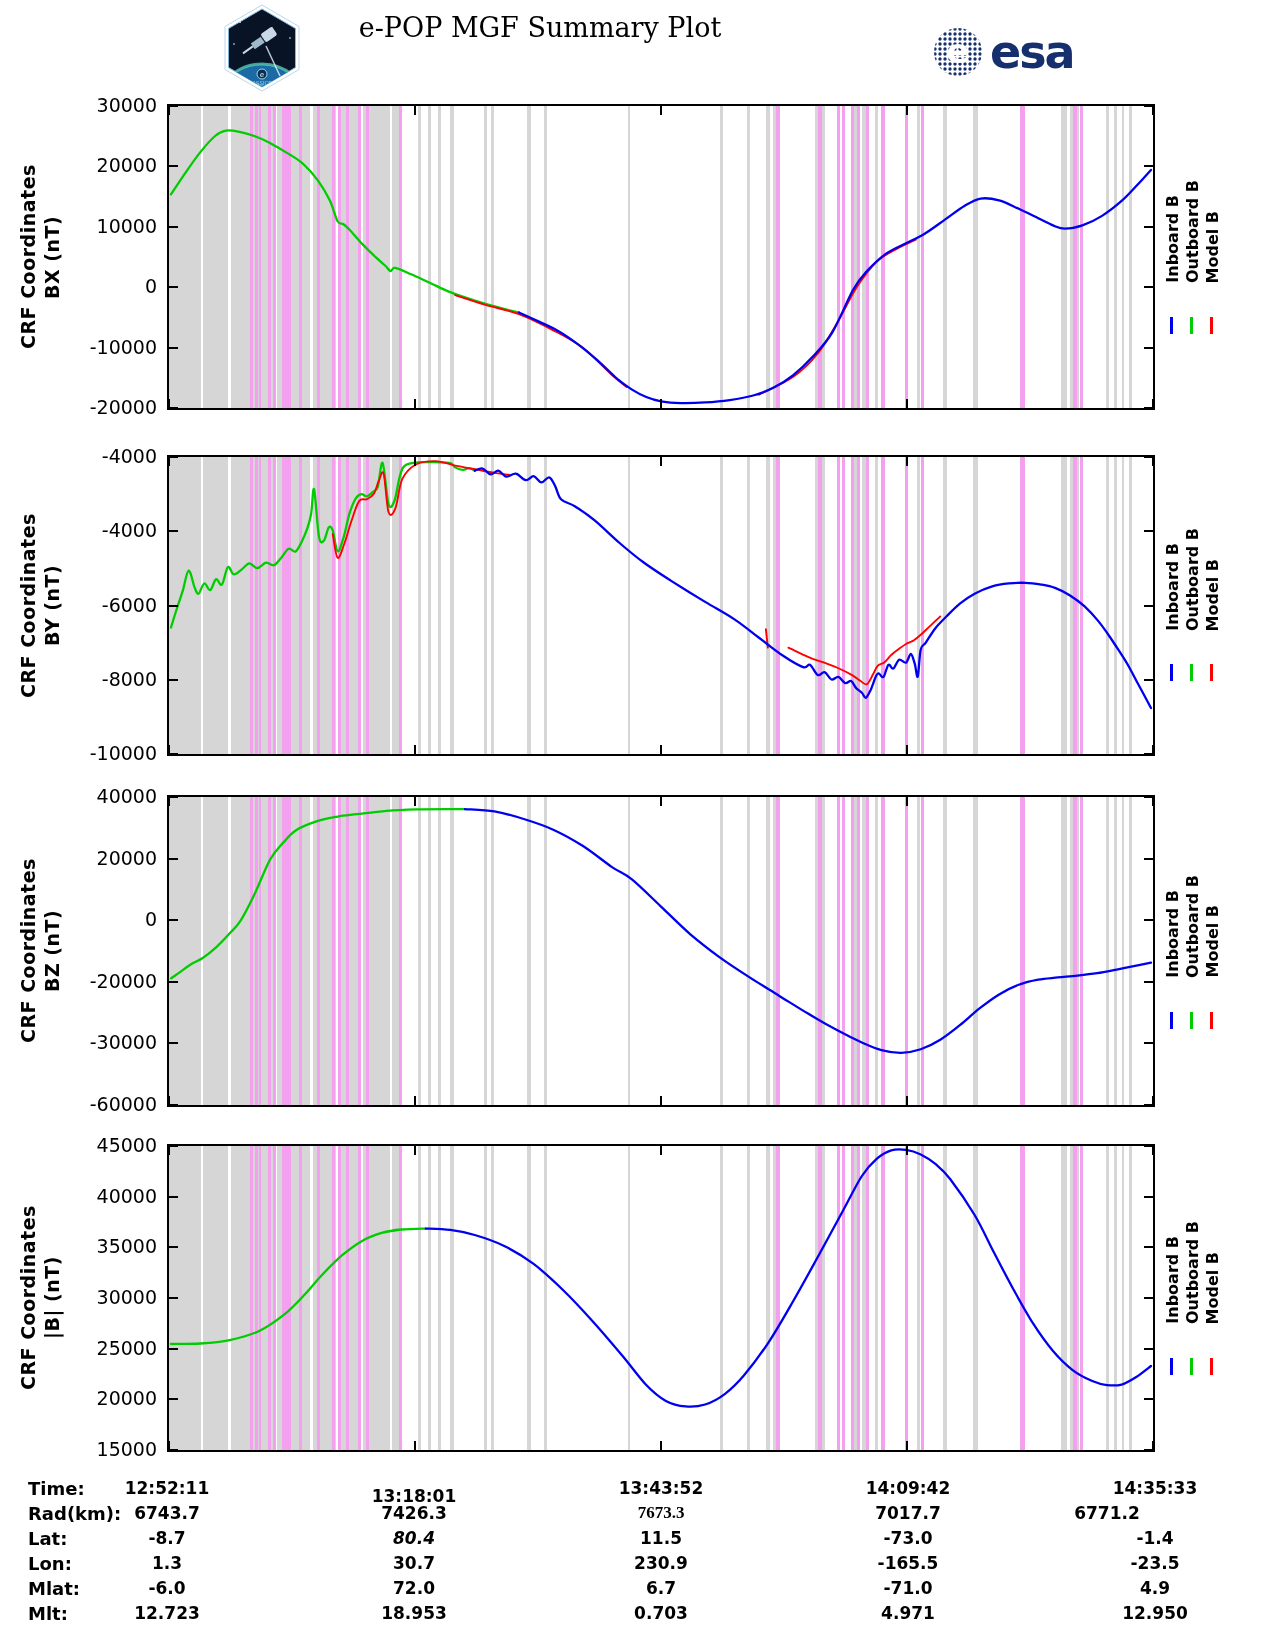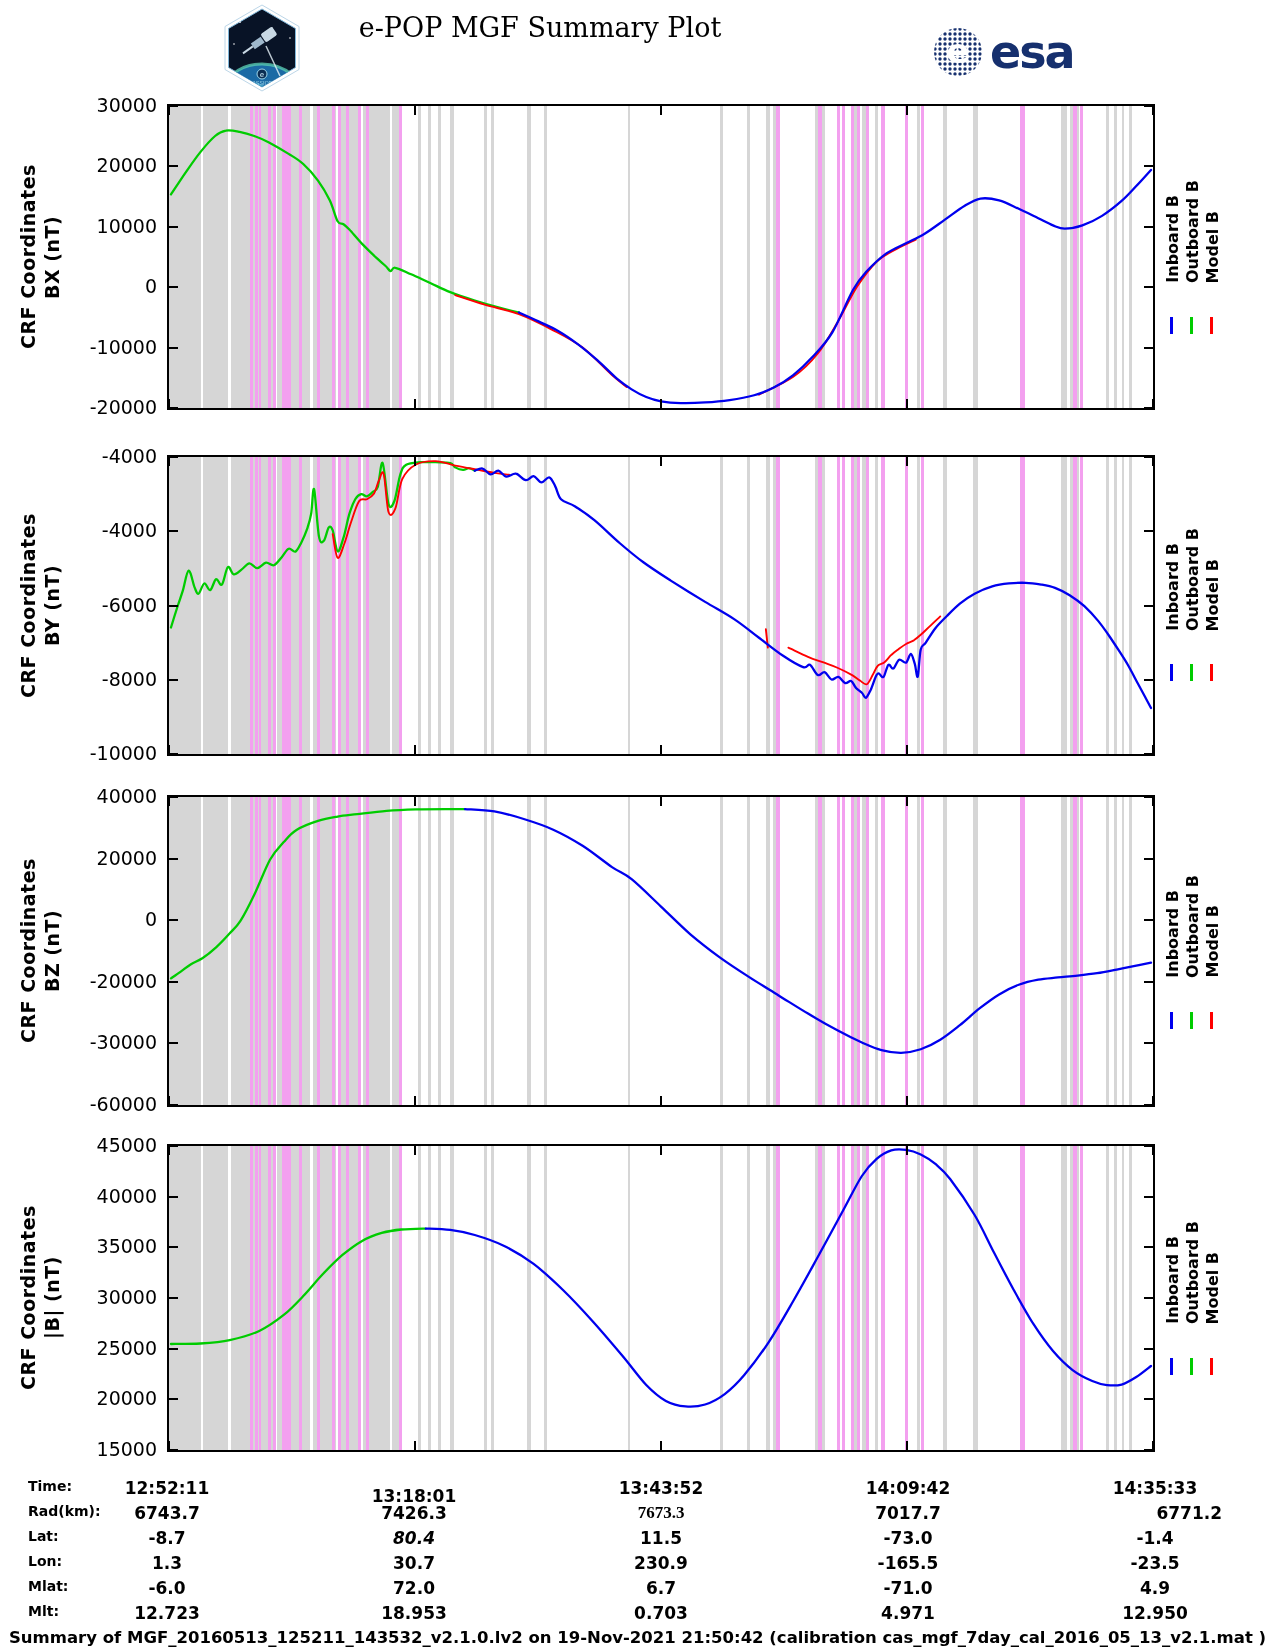--- a/index.html
+++ b/index.html
@@ -25,7 +25,7 @@
                 font-weight:bold;font-size:16px;white-space:nowrap;color:#000;}
   .legend-stroke{position:absolute;width:3px;height:17px;}
   
-  .tbl-label{position:absolute;left:28px;font-weight:bold;font-size:14px;}
+  .tbl-label{position:absolute;left:28px;font-weight:bold;font-size:18px;}
   .tbl-val{position:absolute;width:170px;text-align:center;font-weight:bold;font-size:17px;}
   .footer{position:absolute;left:0;top:1628px;width:1275px;text-align:center;
           font-weight:bold;font-size:16.5px;}

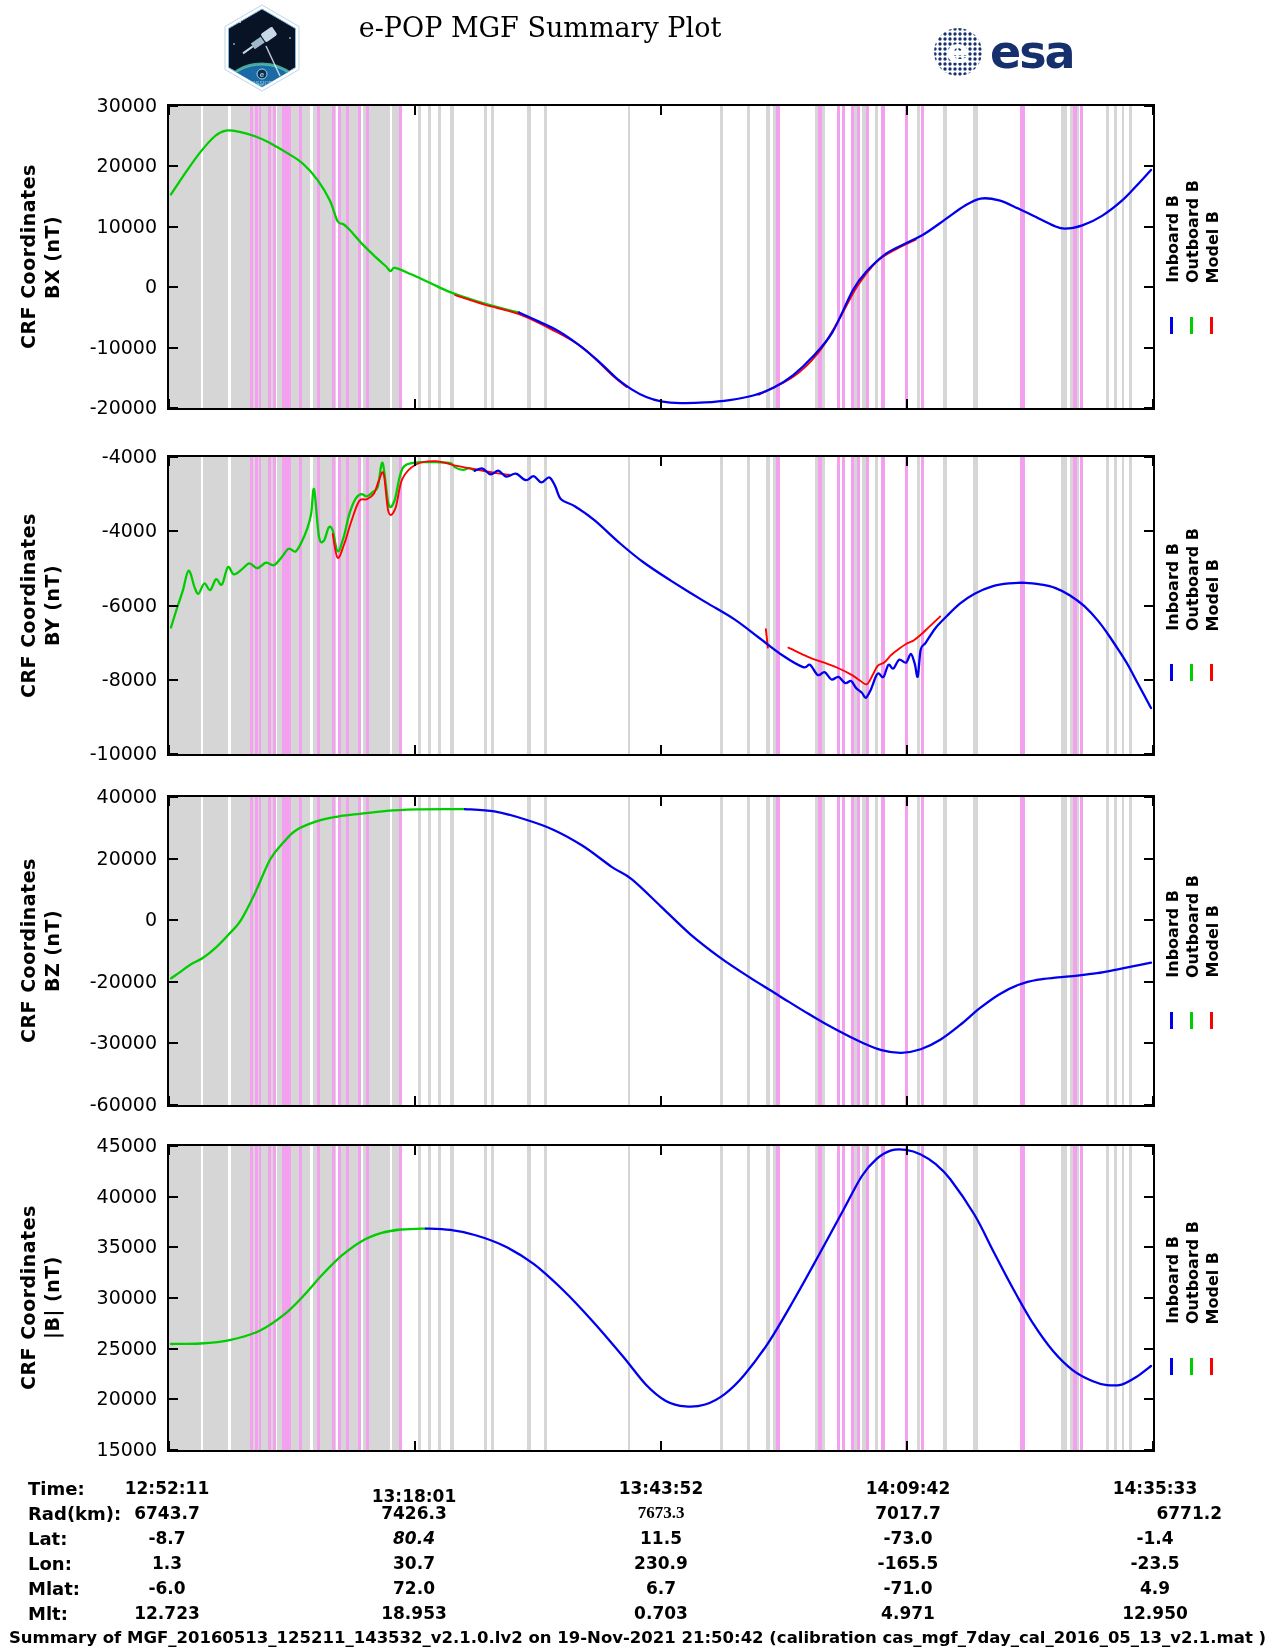--- a/index.html
+++ b/index.html
@@ -541,7 +541,7 @@
       <div class="tbl-val" style="left: 329px; top: 1503px;">7426.3</div>
       <div class="tbl-val" style="left: 576px; top: 1503px; font-family: Liberation Serif, serif;">7673.3</div>
       <div class="tbl-val" style="left: 823px; top: 1503px;">7017.7</div>
-      <div class="tbl-val" style="left: 1052px; top: 1503px; text-align: right;">6771.2</div>
+      <div class="tbl-val" style="left: 1022px; top: 1503px;">6771.2</div>
       <div class="tbl-label" style="top: 1528px;">Lat:</div>
       <div class="tbl-val" style="left: 82px; top: 1528px;">-8.7</div>
       <div class="tbl-val" style="left: 329px; top: 1528px; font-style: italic;">80.4</div>

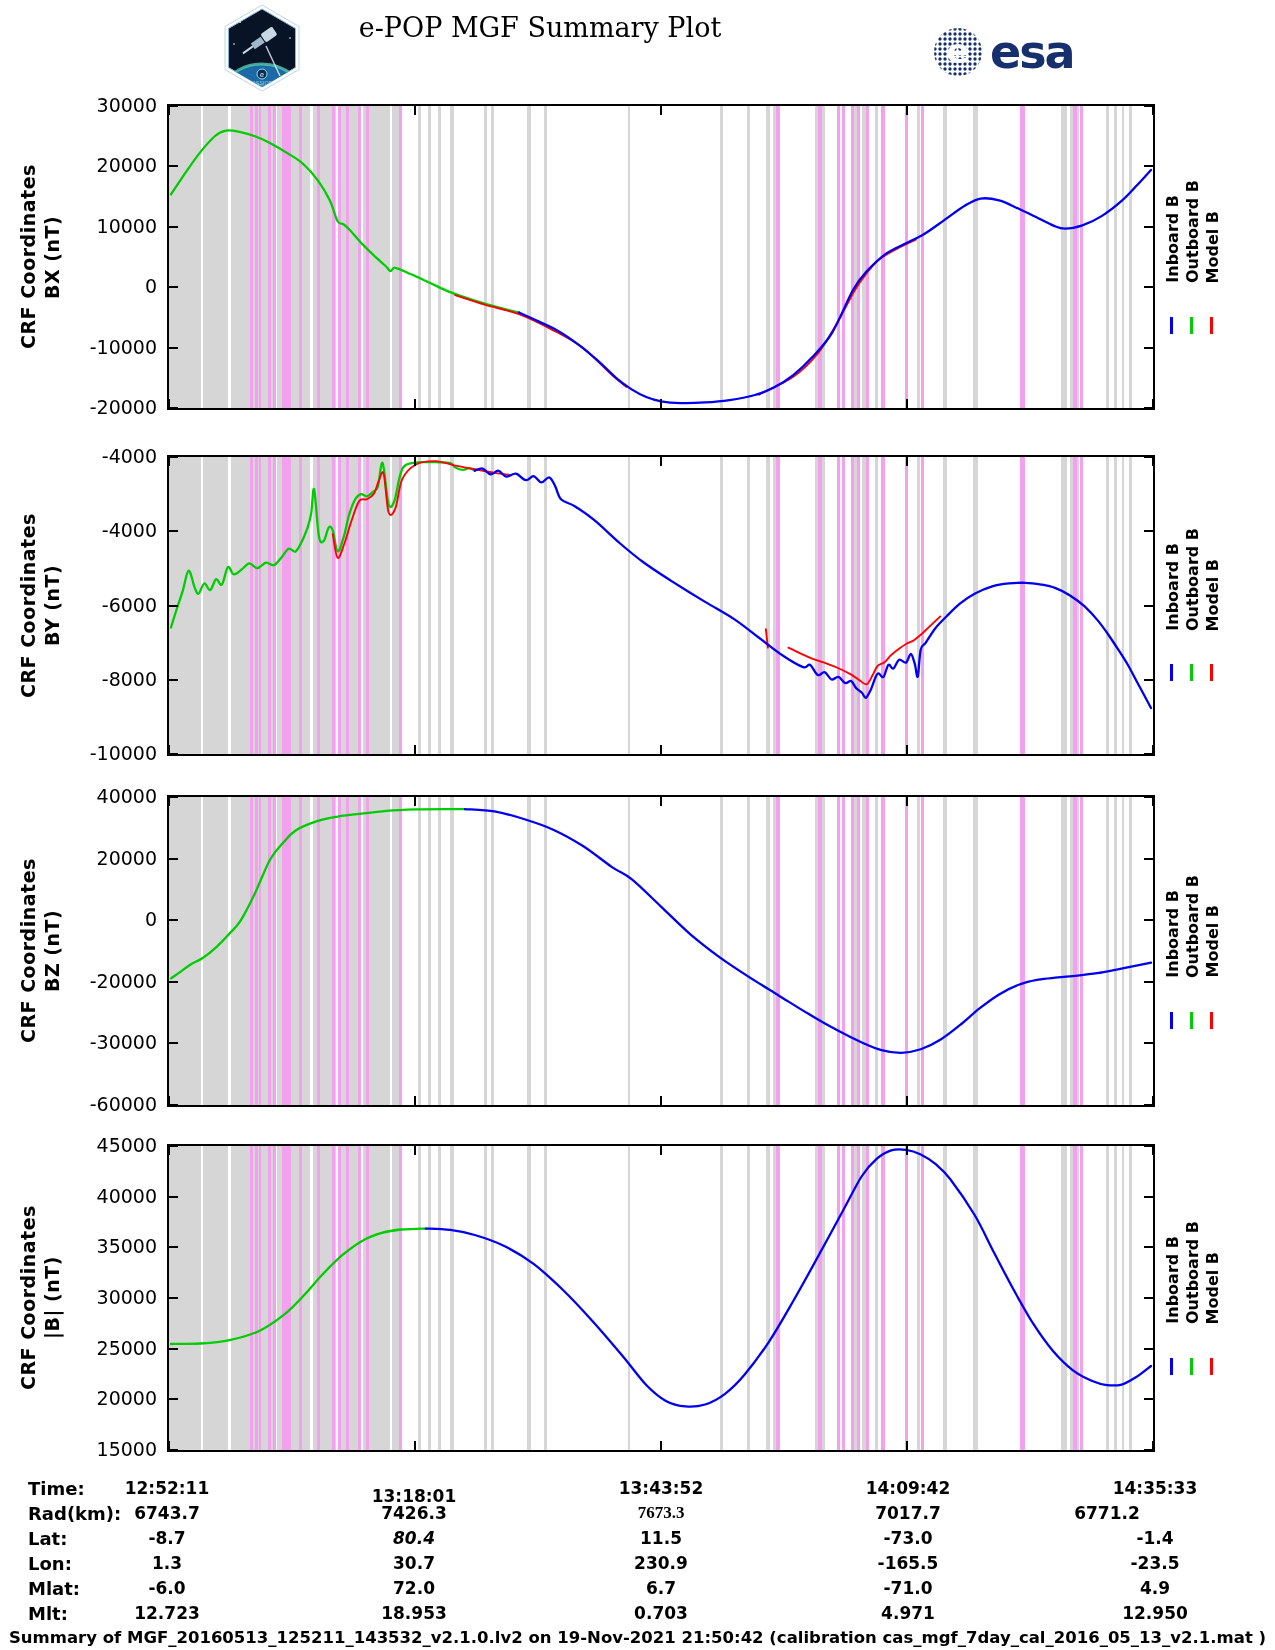--- a/index.html
+++ b/index.html
@@ -568,7 +568,6 @@
       <div class="tbl-val" style="left: 1070px; top: 1603px;">12.950</div>
     </div>
 
-  <div class="footer">Summary of MGF_20160513_125211_143532_v2.1.0.lv2 on 19-Nov-2021 21:50:42 (calibration cas_mgf_7day_cal_2016_05_13_v2.1.mat )</div>
 </div>
 
 </body></html>

